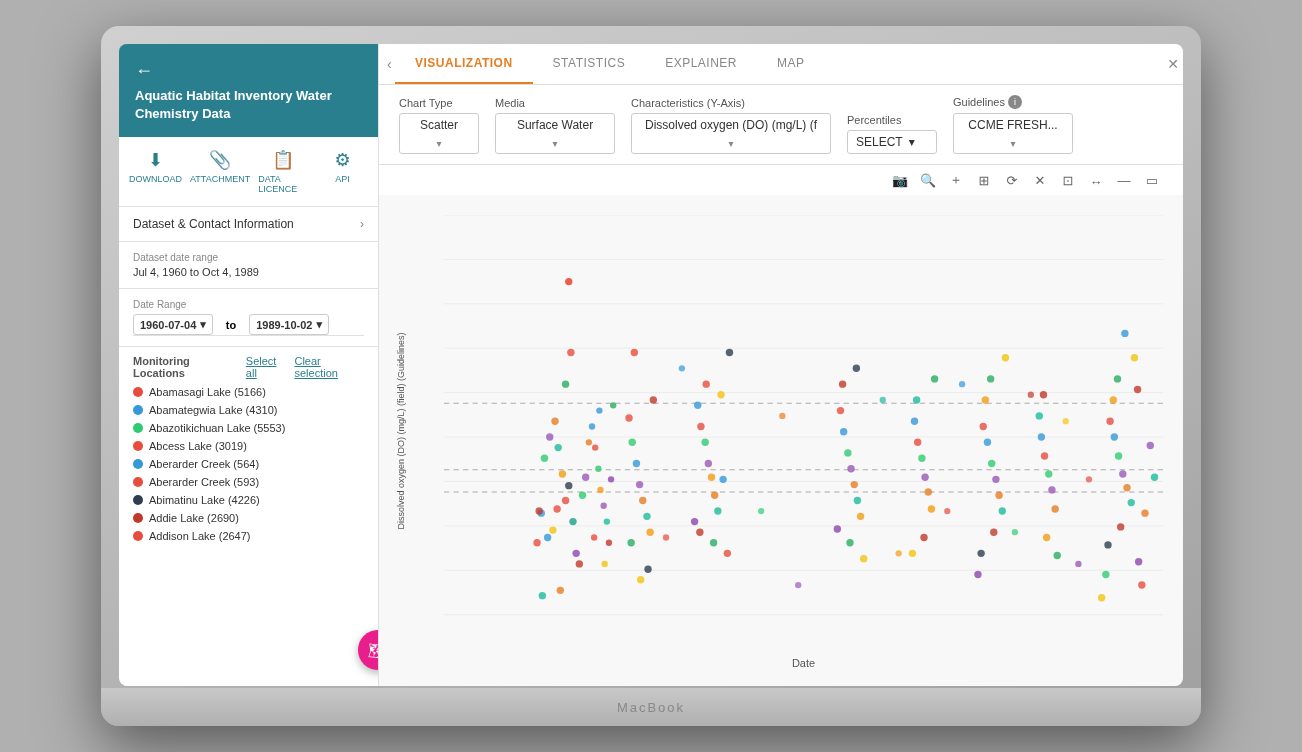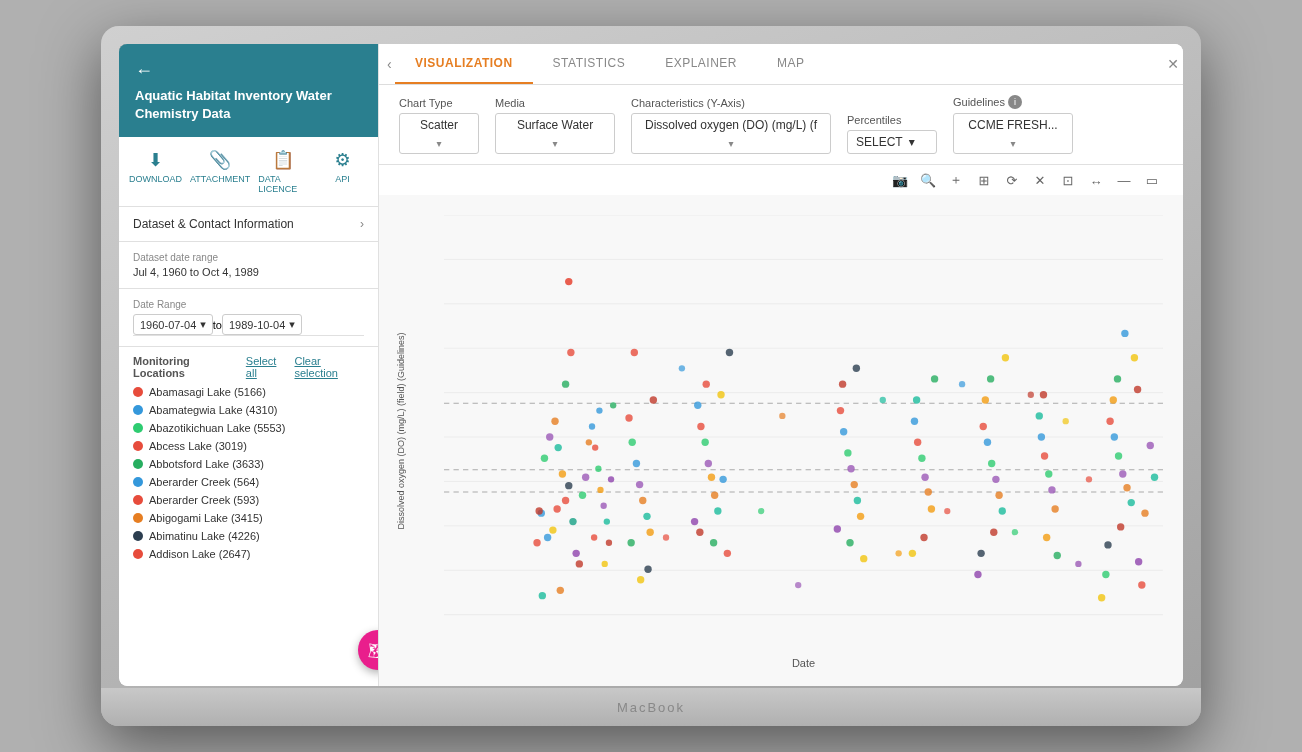--- a/index.html
+++ b/index.html
@@ -368,7 +368,7 @@
 
         <div class="sidebar-section">
           <div class="sidebar-label">Date Range</div>
-          <div class="date-range-row" style="padding:0; margin-top:4px; display:flex; align-items:center; gap:0;">
+          <div class="date-range-row" style="padding:0; margin-top:4px; display:flex; align-items:center; gap:13px;font-weight:bold;">
             <div class="date-select">
               <span>1960-07-04</span>
               <span>▾</span>

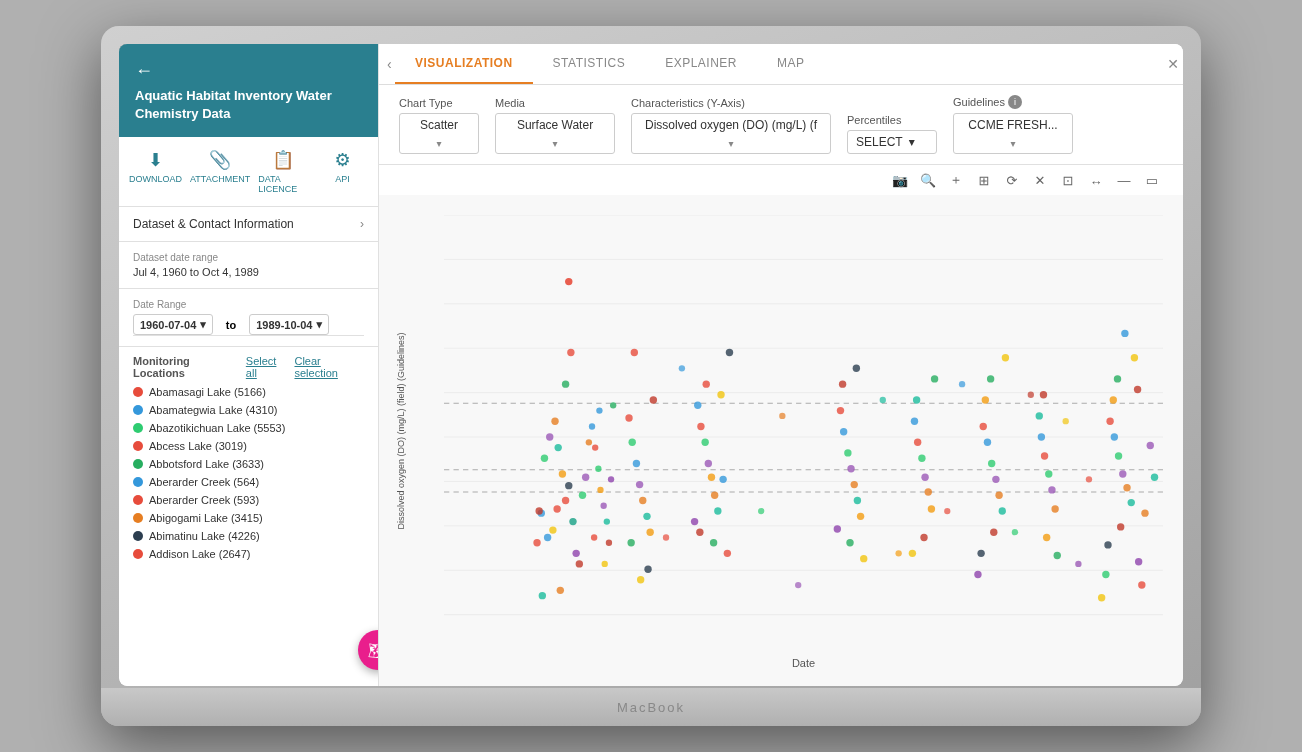--- a/index.html
+++ b/index.html
@@ -375,7 +375,7 @@
             </div>
             <span style="font-size:11px;">to</span>
             <div class="date-select">
-              <span>1989-10-04</span>
+              <span>1989-10-02</span>
               <span>▾</span>
             </div>
           </div>

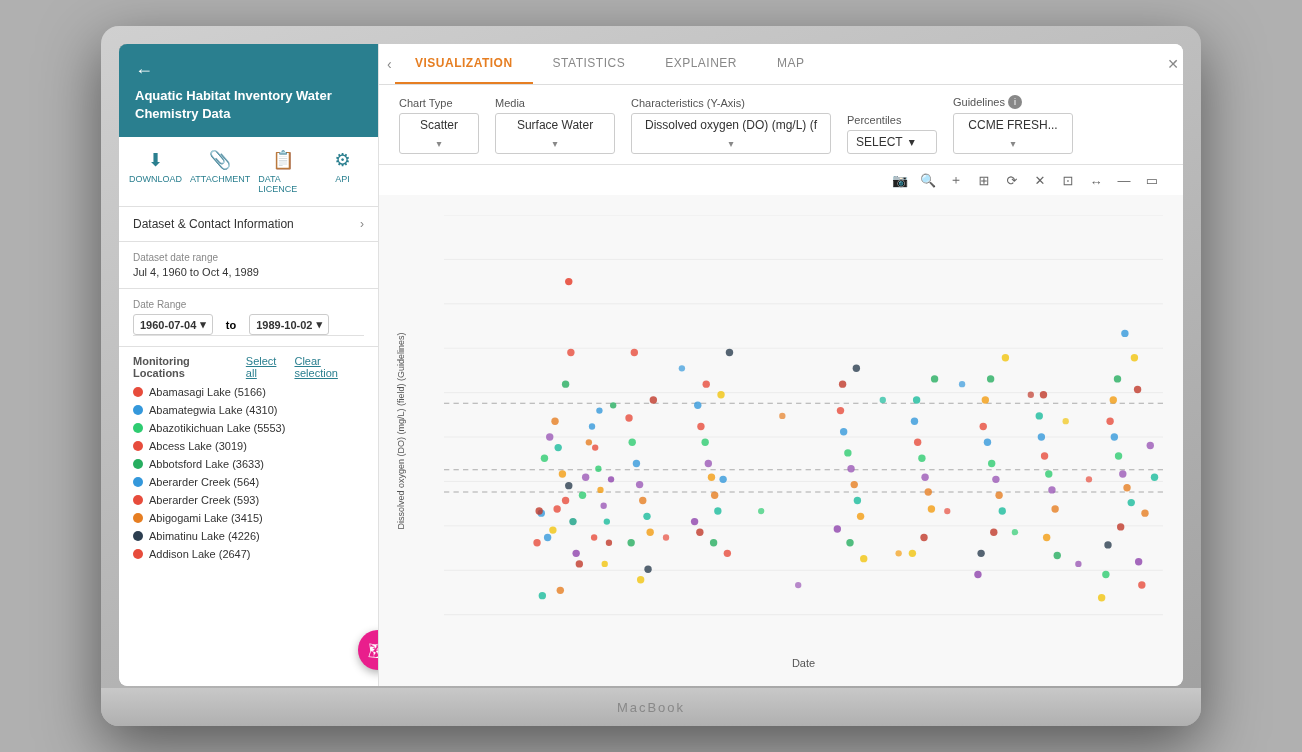--- a/index.html
+++ b/index.html
@@ -404,10 +404,6 @@
             <div class="location-item">
               <span class="dot" style="background:#e74c3c;"></span>
               <span>Abcess Lake (3019)</span>
-            </div>
-            <div class="location-item">
-              <span class="dot" style="background:#27ae60;"></span>
-              <span>Abbotsford Lake (3633)</span>
             </div>
             <div class="location-item">
               <span class="dot" style="background:#3498db;"></span>

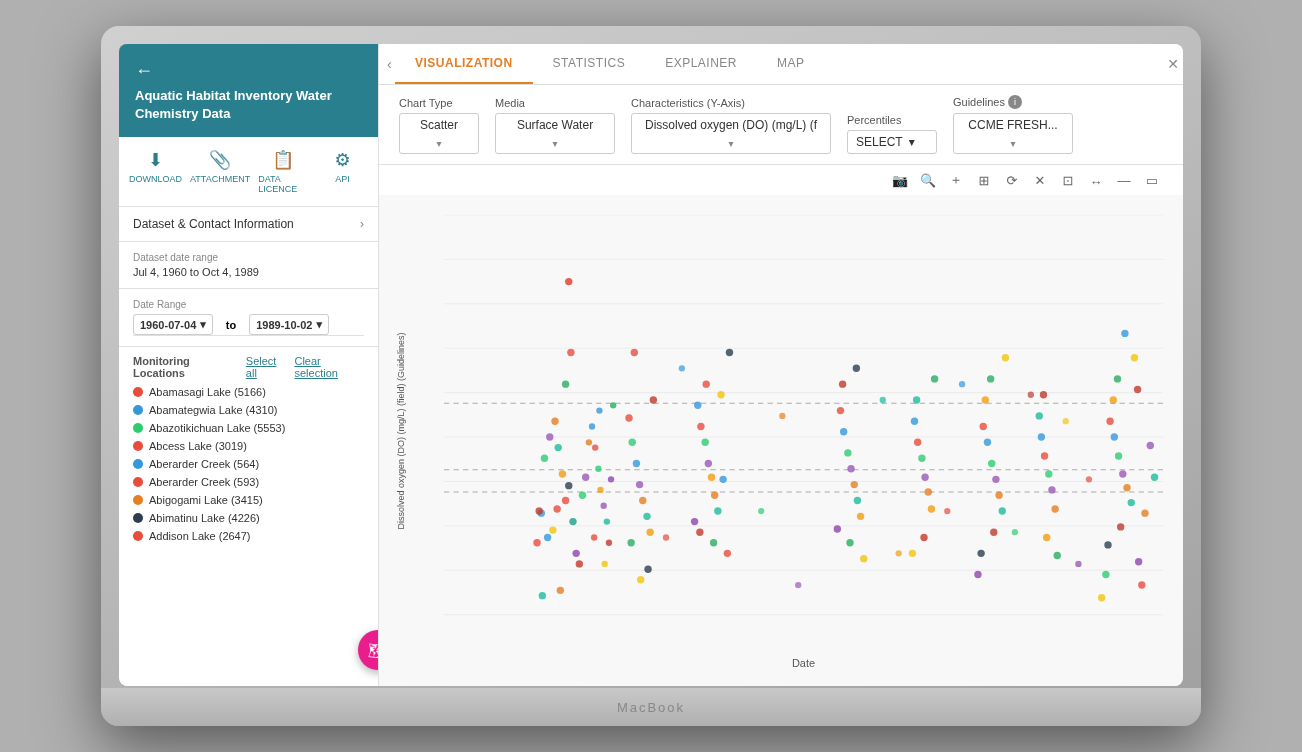--- a/index.html
+++ b/index.html
@@ -412,10 +412,6 @@
             <div class="location-item">
               <span class="dot" style="background:#e74c3c;"></span>
               <span>Aberarder Creek (593)</span>
-            </div>
-            <div class="location-item">
-              <span class="dot" style="background:#e67e22;"></span>
-              <span>Abigogami Lake (3415)</span>
             </div>
             <div class="location-item">
               <span class="dot" style="background:#2c3e50;"></span>

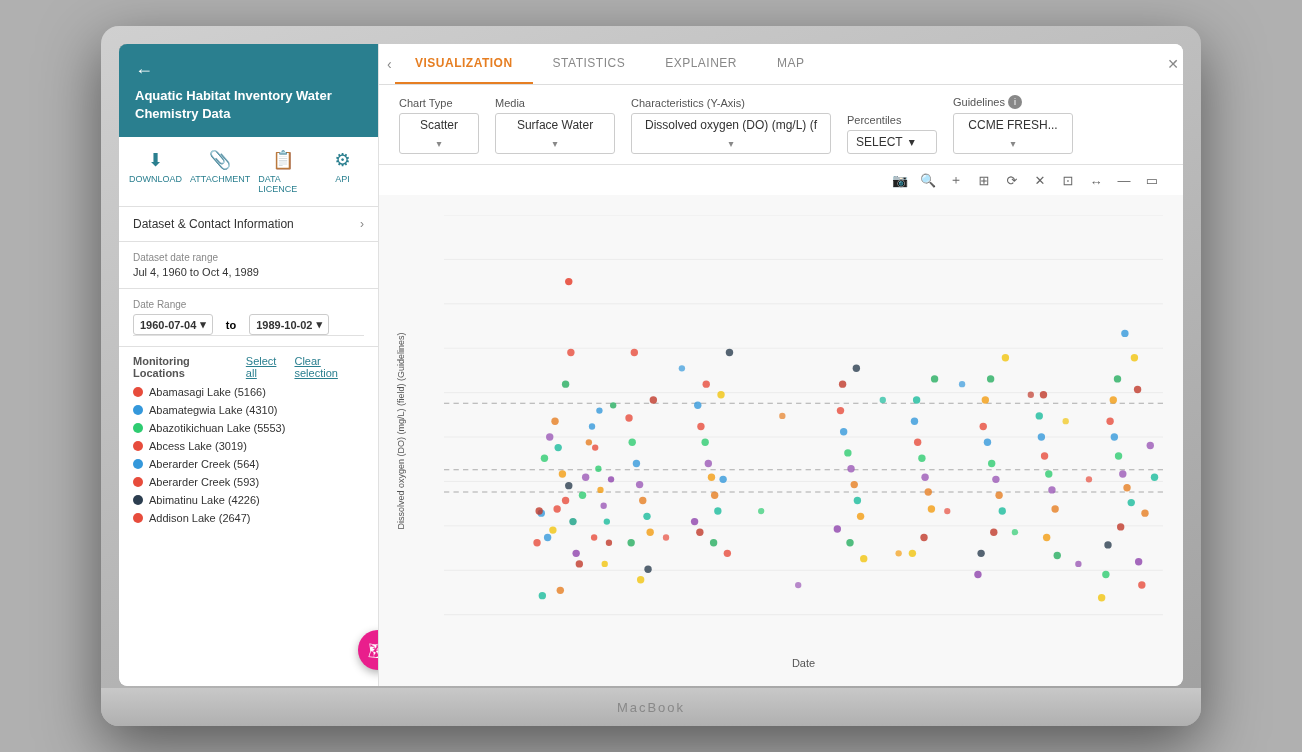--- a/index.html
+++ b/index.html
@@ -416,6 +416,10 @@
             <div class="location-item">
               <span class="dot" style="background:#2c3e50;"></span>
               <span>Abimatinu Lake (4226)</span>
+            </div>
+            <div class="location-item">
+              <span class="dot" style="background:#c0392b;"></span>
+              <span>Addie Lake (2690)</span>
             </div>
             <div class="location-item">
               <span class="dot" style="background:#e74c3c;"></span>

